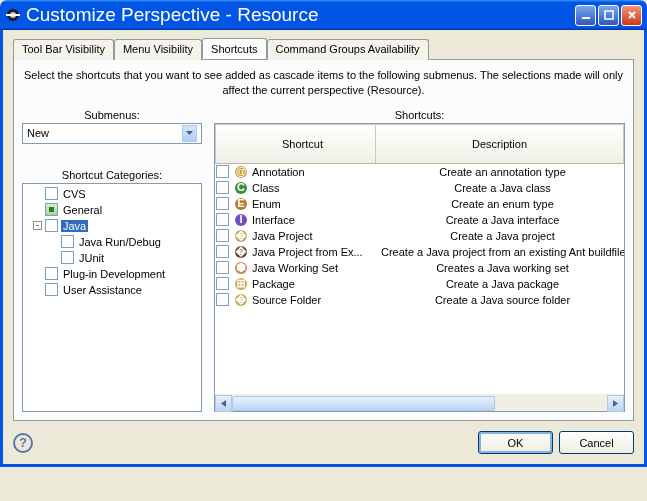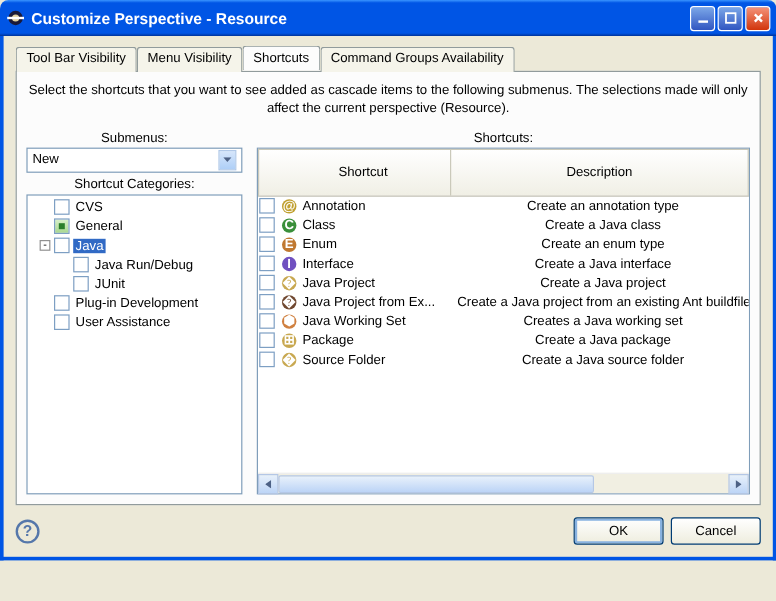--- a/index.html
+++ b/index.html
@@ -7,7 +7,7 @@
 
 .titlebar { height: 30px; background: linear-gradient(to bottom, #3a95ff 0%, #0055e5 8%, #0055e5 92%, #003399 100%); display: flex; align-items: center; padding: 0 5px; border-radius: 7px 7px 0 0; }
 .titlebar-icon { width: 16px; height: 16px; margin-right: 5px; }
-.titlebar-text { color: #fff; font-weight: bold; font-size: 13px; flex: 1; }
+.titlebar-text { color: #fff; font-weight: normal; font-size: 19px; flex: 1; }
 .titlebar-buttons { display: flex; gap: 2px; }
 .titlebar-btn { width: 21px; height: 21px; border-radius: 3px; border: 1px solid #fff; display: flex; align-items: center; justify-content: center; color: #fff; font-weight: bold; }
 .tb-min, .tb-max { background: linear-gradient(to bottom, #7ba7e8, #3156c1); }

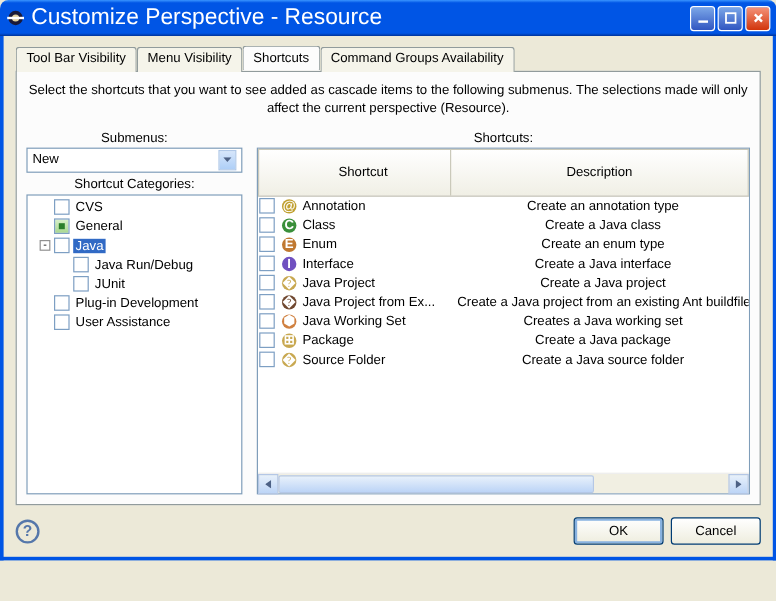--- a/index.html
+++ b/index.html
@@ -28,7 +28,7 @@
 .right-col { flex: 1; display: flex; flex-direction: column; min-width: 0; }
 
 .label { margin-bottom: 2px; }
-.combo { width: 100%; height: 21px; border: 1px solid #7f9db9; background: #fff; display: flex; align-items: center; padding: 0 4px; justify-content: space-between; margin-bottom: 4px; }
+.combo { width: 100%; height: 21px; border: 1px solid #7f9db9; background: #fff; display: flex; align-items: center; padding: 0 4px; justify-content: space-between; margin-bottom: 25px; }
 .combo-text { }
 .combo-btn { width: 15px; height: 17px; background: linear-gradient(to bottom, #d6e6fb, #aecff7); border: 1px solid #b0c8e8; display: flex; align-items: center; justify-content: center; }
 .combo-btn svg { width: 7px; height: 4px; }

